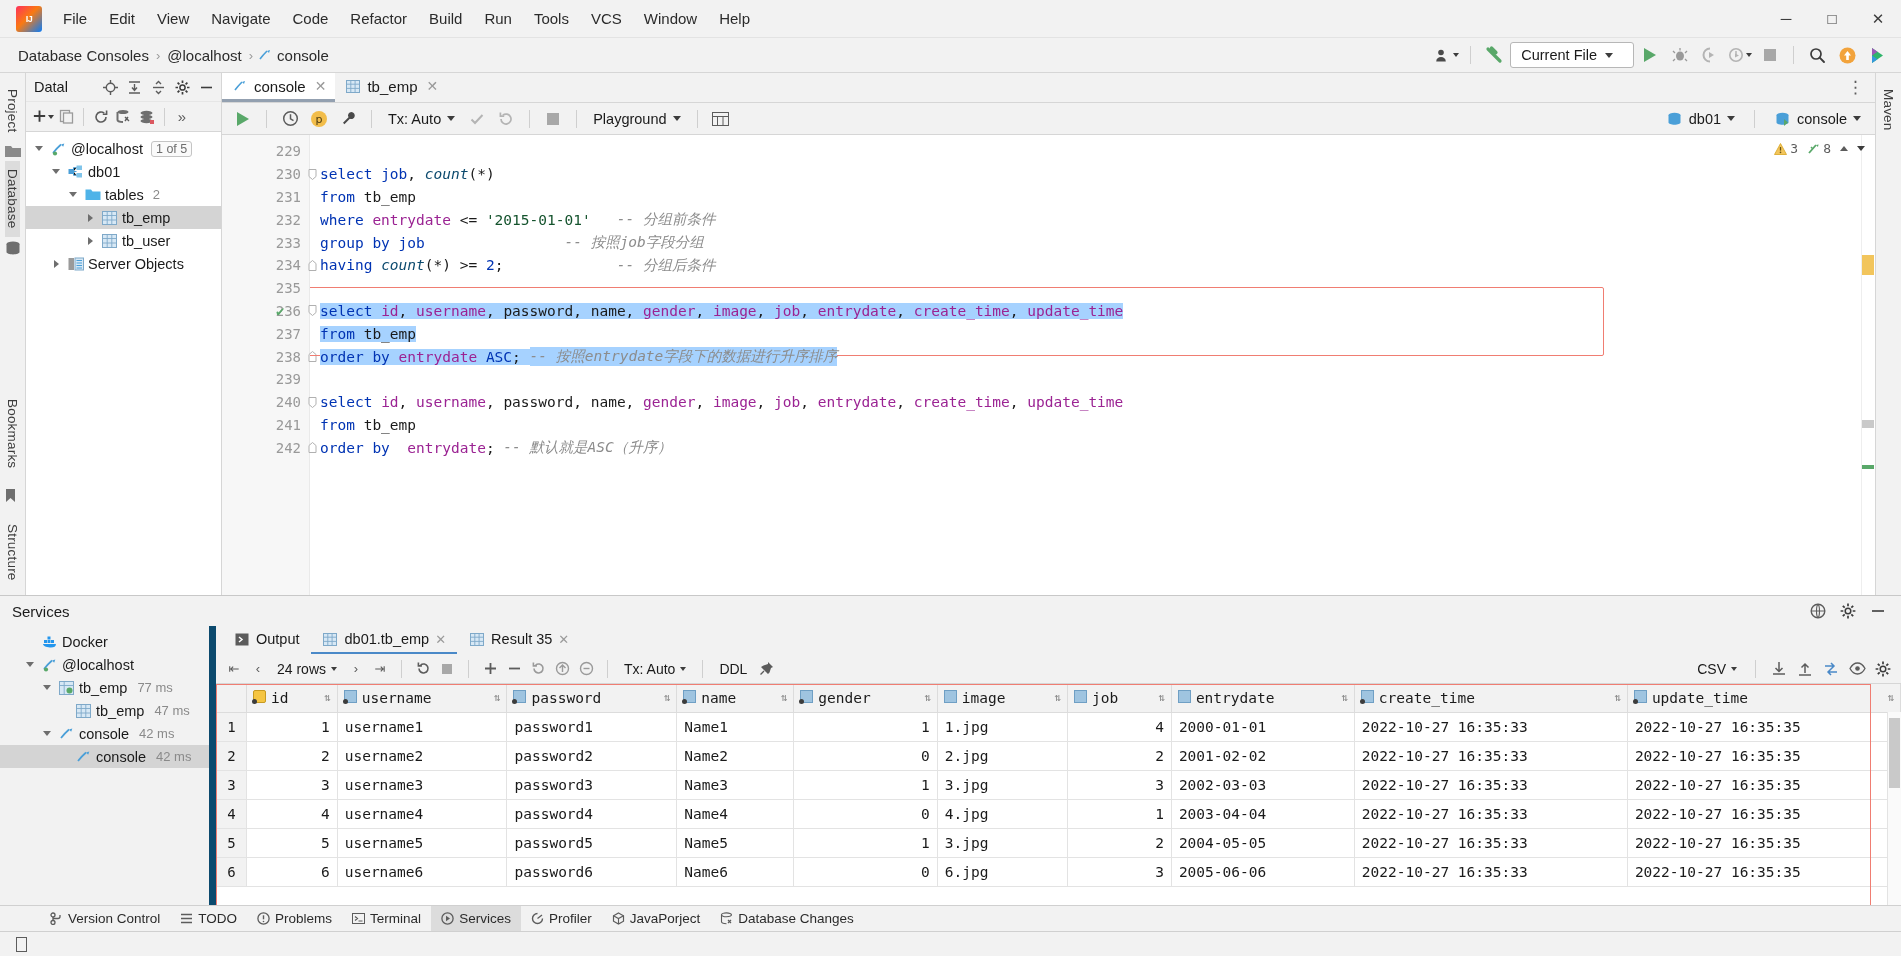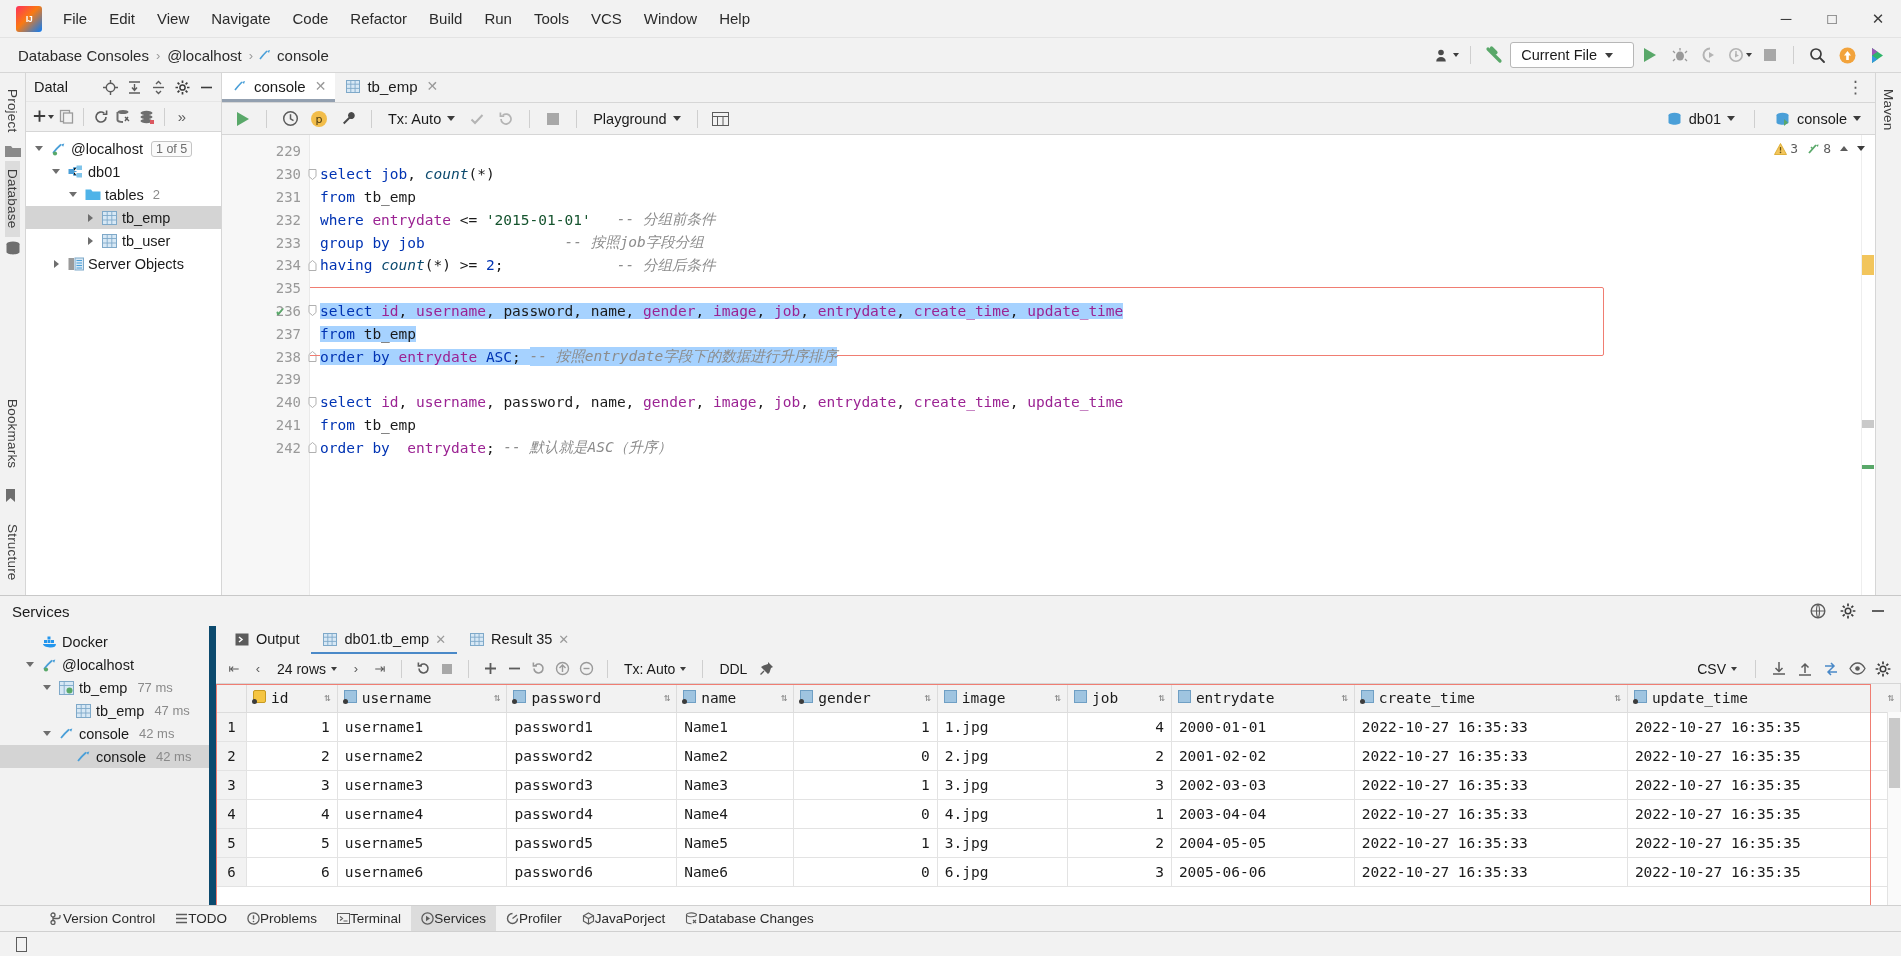--- a/index.html
+++ b/index.html
@@ -173,7 +173,7 @@
   
   .toolwin-bar{ height:26px; background:#f2f2f2; border-top:1px solid #d0d0d0;
                 display:flex; align-items:center; padding-left:40px; gap:0; flex:0 0 26px;}
-  .twb{ display:flex; align-items:center; padding:3px 10px; font-size:13.5px;
+  .twb{ display:flex; align-items:center; gap:5px; padding:3px 10px; font-size:13.5px;
         color:#2b2b2b; height:26px;}
   .twb.active{ background:#dcdcdc;}
   .statusbar{ height:25px; background:#f2f2f2; border-top:1px solid #d0d0d0;

